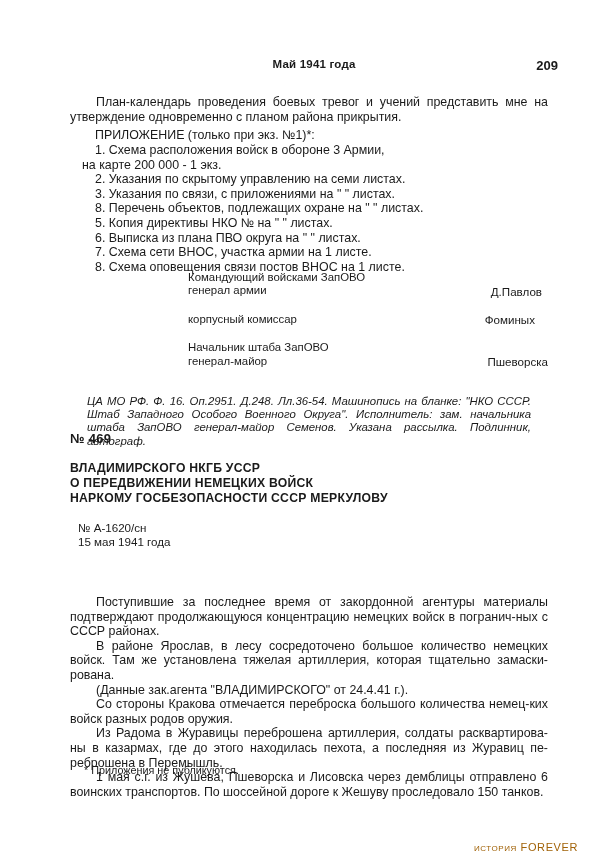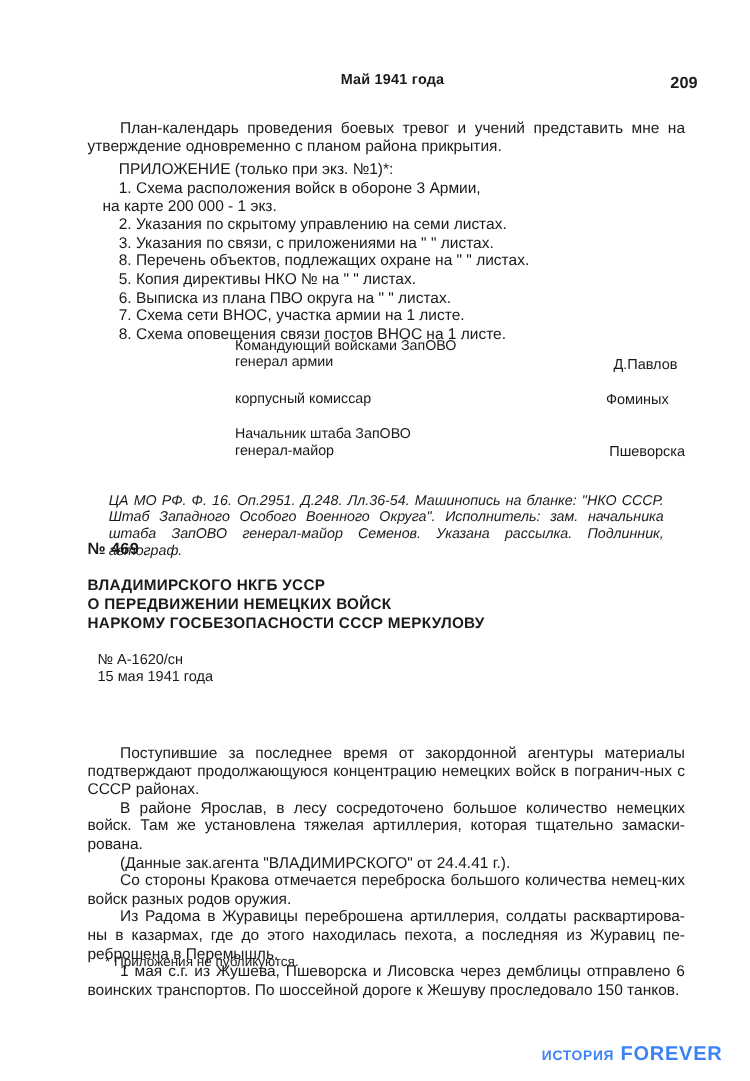--- a/index.html
+++ b/index.html
@@ -143,11 +143,11 @@
     position: absolute;
     right: 22px;
     bottom: 12px;
-    font-size: 16px;
-    font-weight: bold;
+    font-size: 11px;
+    font-weight: normal;
     font-variant: small-caps;
     letter-spacing: .6px;
-    color: #3b82f6;
+    color: #a16207;
     white-space: nowrap;
   }
 </style>

